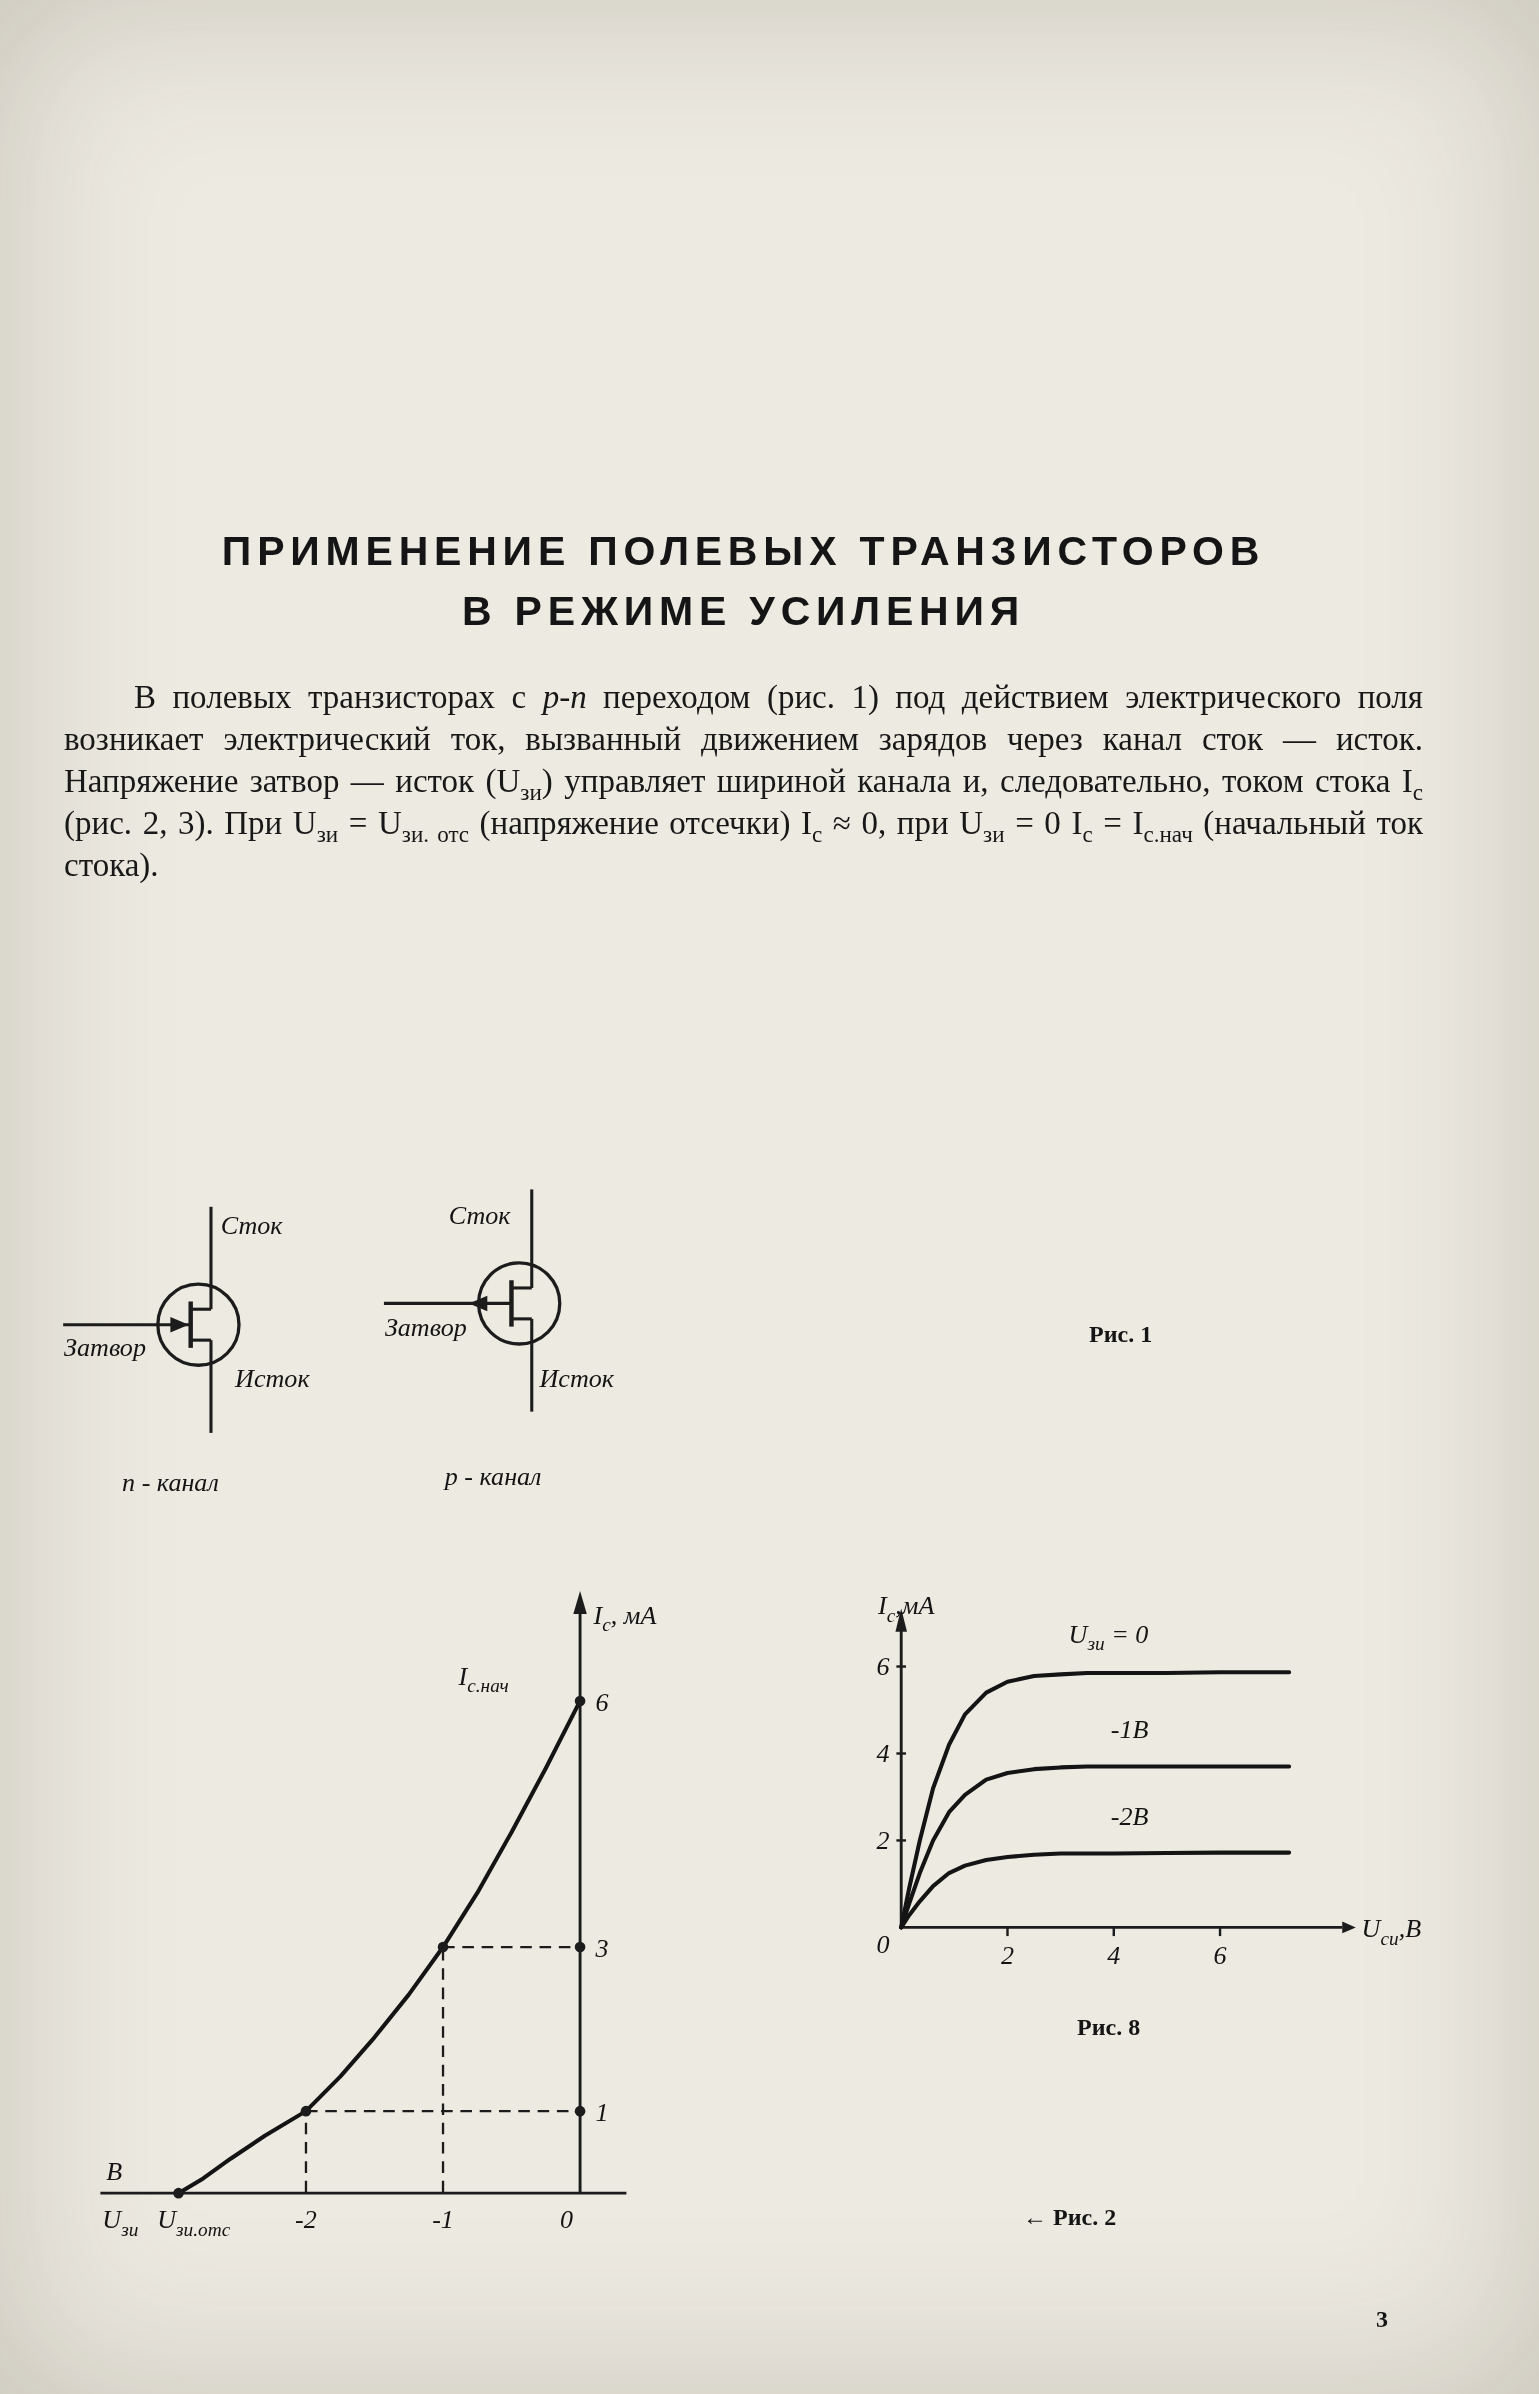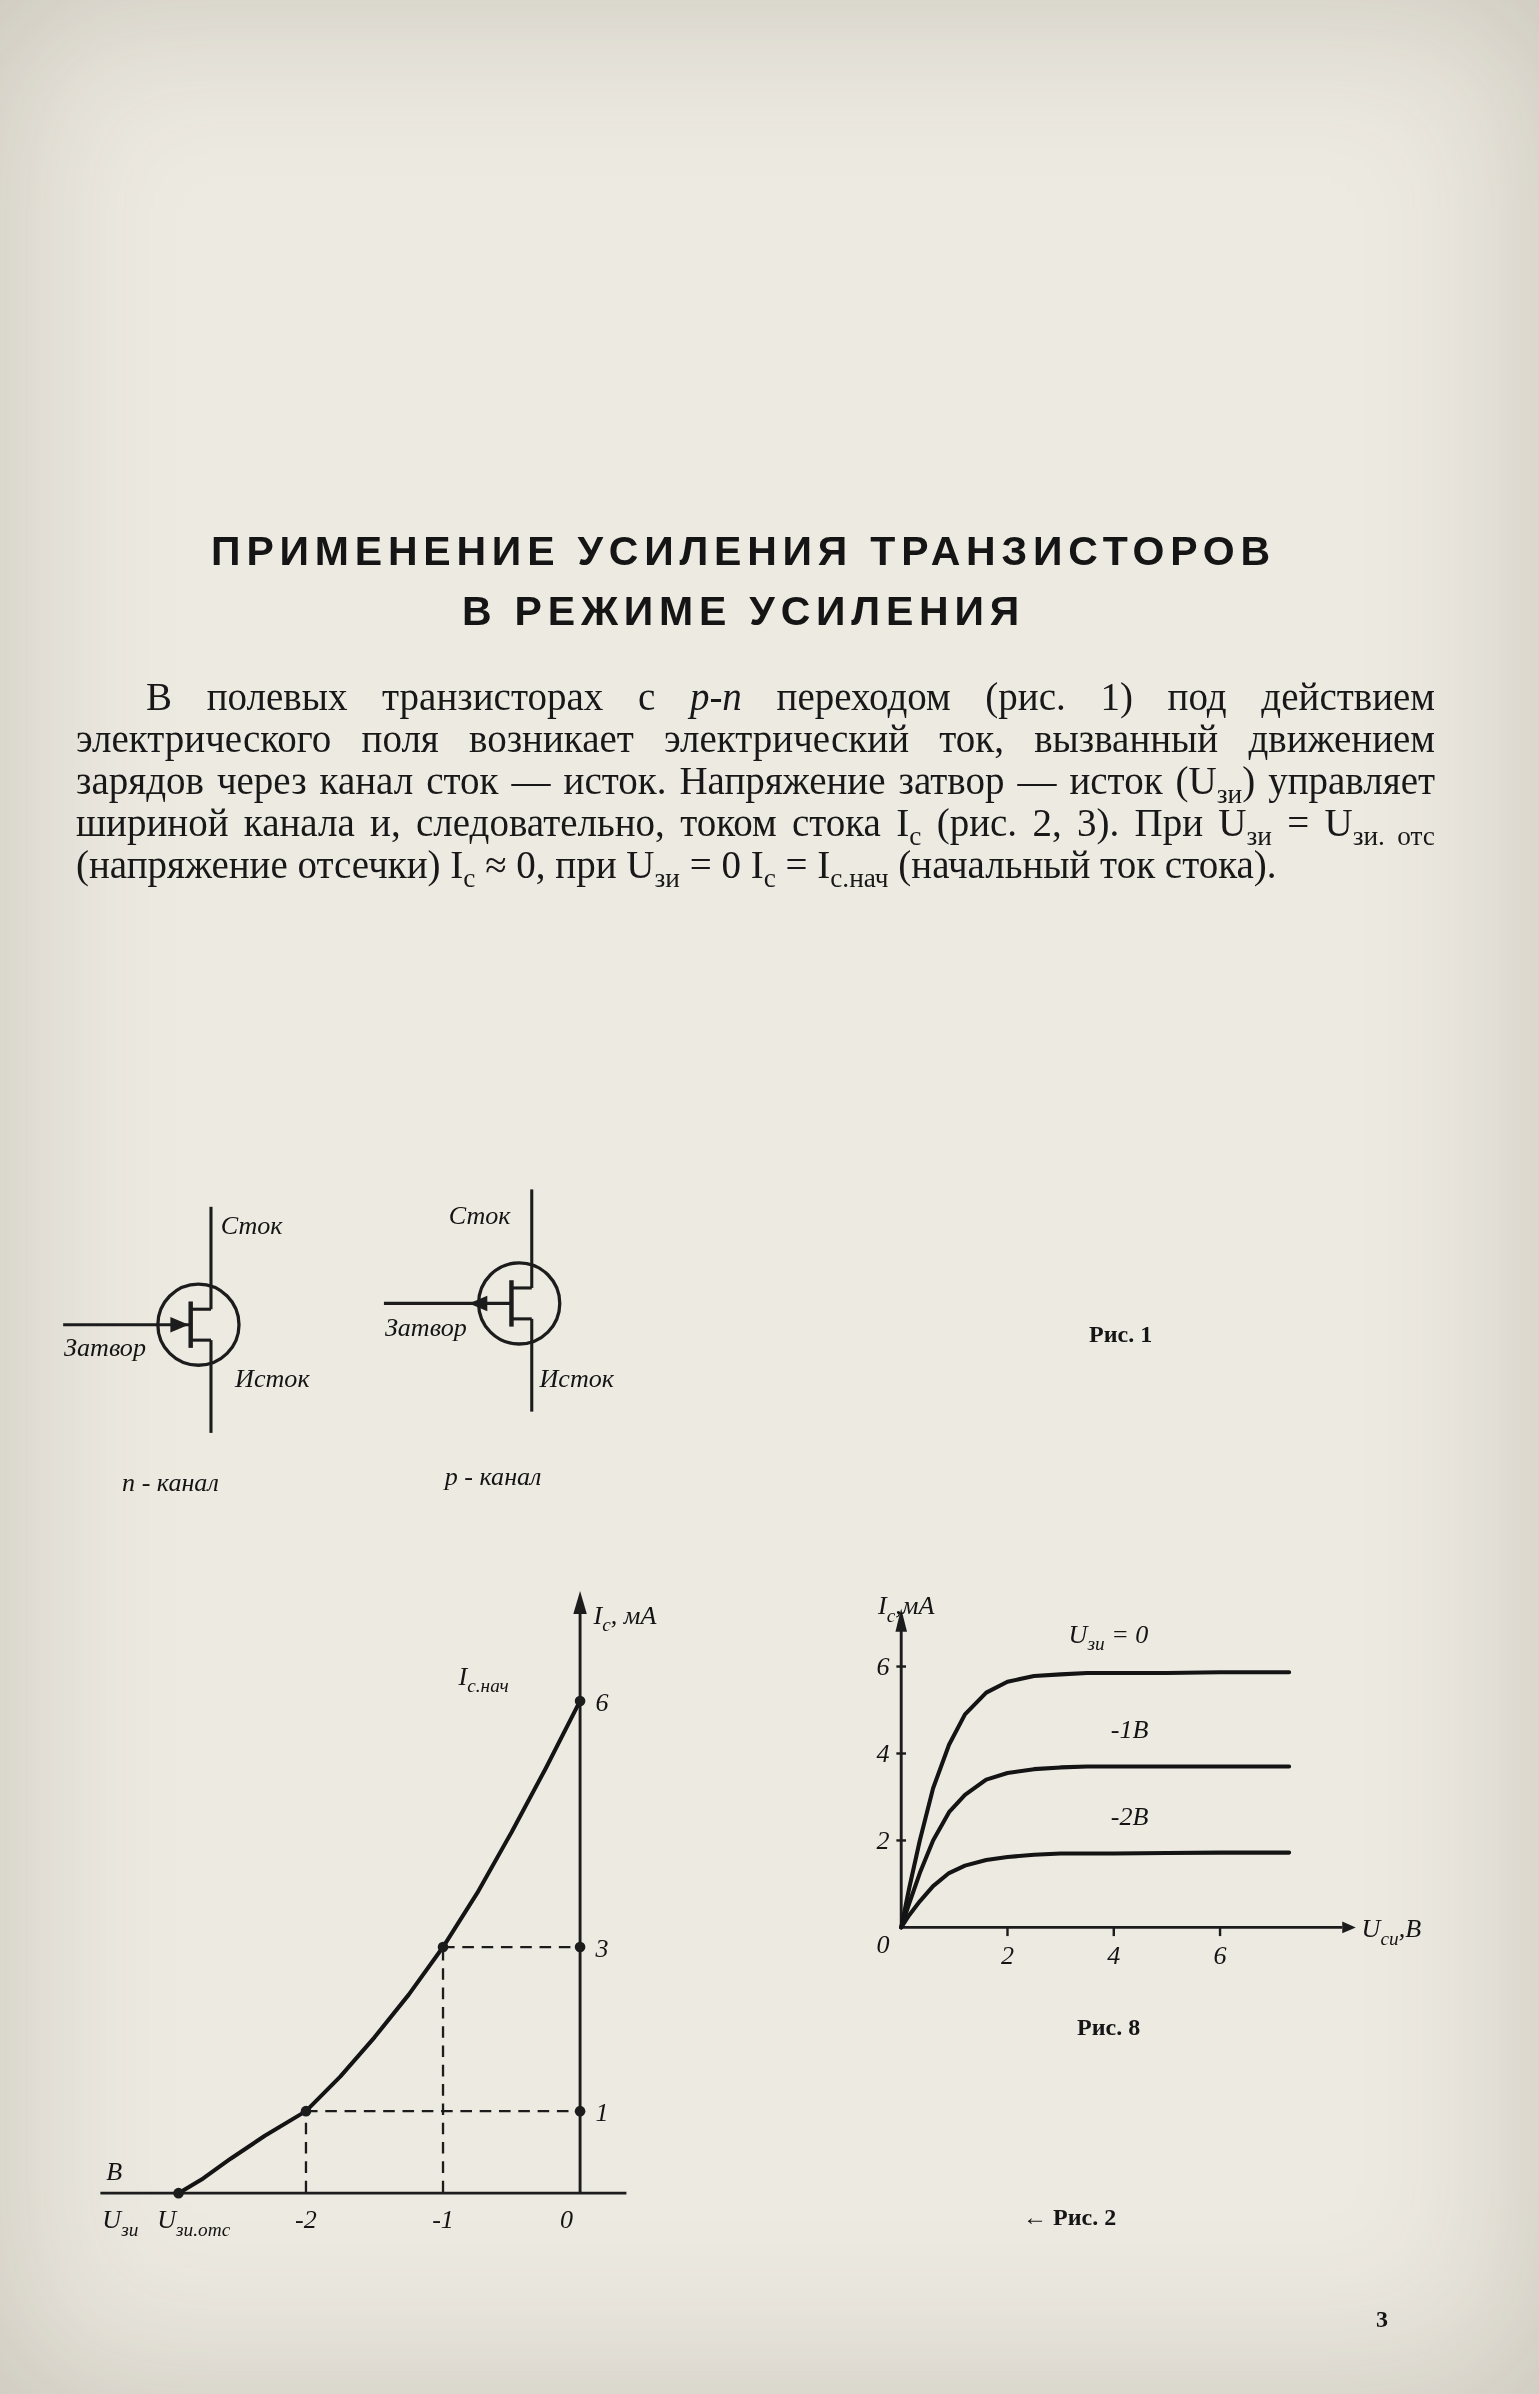--- a/index.html
+++ b/index.html
@@ -32,7 +32,7 @@
 <div class="page">
   <div class="vignette"></div>
 
-  <h1 class="title"><span>ПРИМЕНЕНИЕ УСИЛЕНИЯ ТРАНЗИСТОРОВ</span><br><span>В РЕЖИМЕ УСИЛЕНИЯ</span></h1>
+  <h1 class="title"><span>ПРИМЕНЕНИЕ ПОЛЕВЫХ ТРАНЗИСТОРОВ</span><br><span>В РЕЖИМЕ УСИЛЕНИЯ</span></h1>
 
   <div class="body-text">
     <p><span>В полевых транзисторах с </span><span class="it">p-n</span><span> переходом (рис. 1) под действием электрического поля возникает электрический ток, вызванный движением зарядов через канал сток — исток. Напряжение затвор — исток (U</span><span class="sub">зи</span><span>) управляет шириной канала и, следовательно, током стока I</span><span class="sub">с</span><span> (рис. 2, 3). При U</span><span class="sub">зи</span><span> = U</span><span class="sub">зи. отс</span><span> (напряжение отсечки) I</span><span class="sub">с</span><span> ≈ 0, при U</span><span class="sub">зи</span><span> = 0  I</span><span class="sub">с</span><span> = I</span><span class="sub">с.нач</span><span> (начальный ток стока).</span></p>

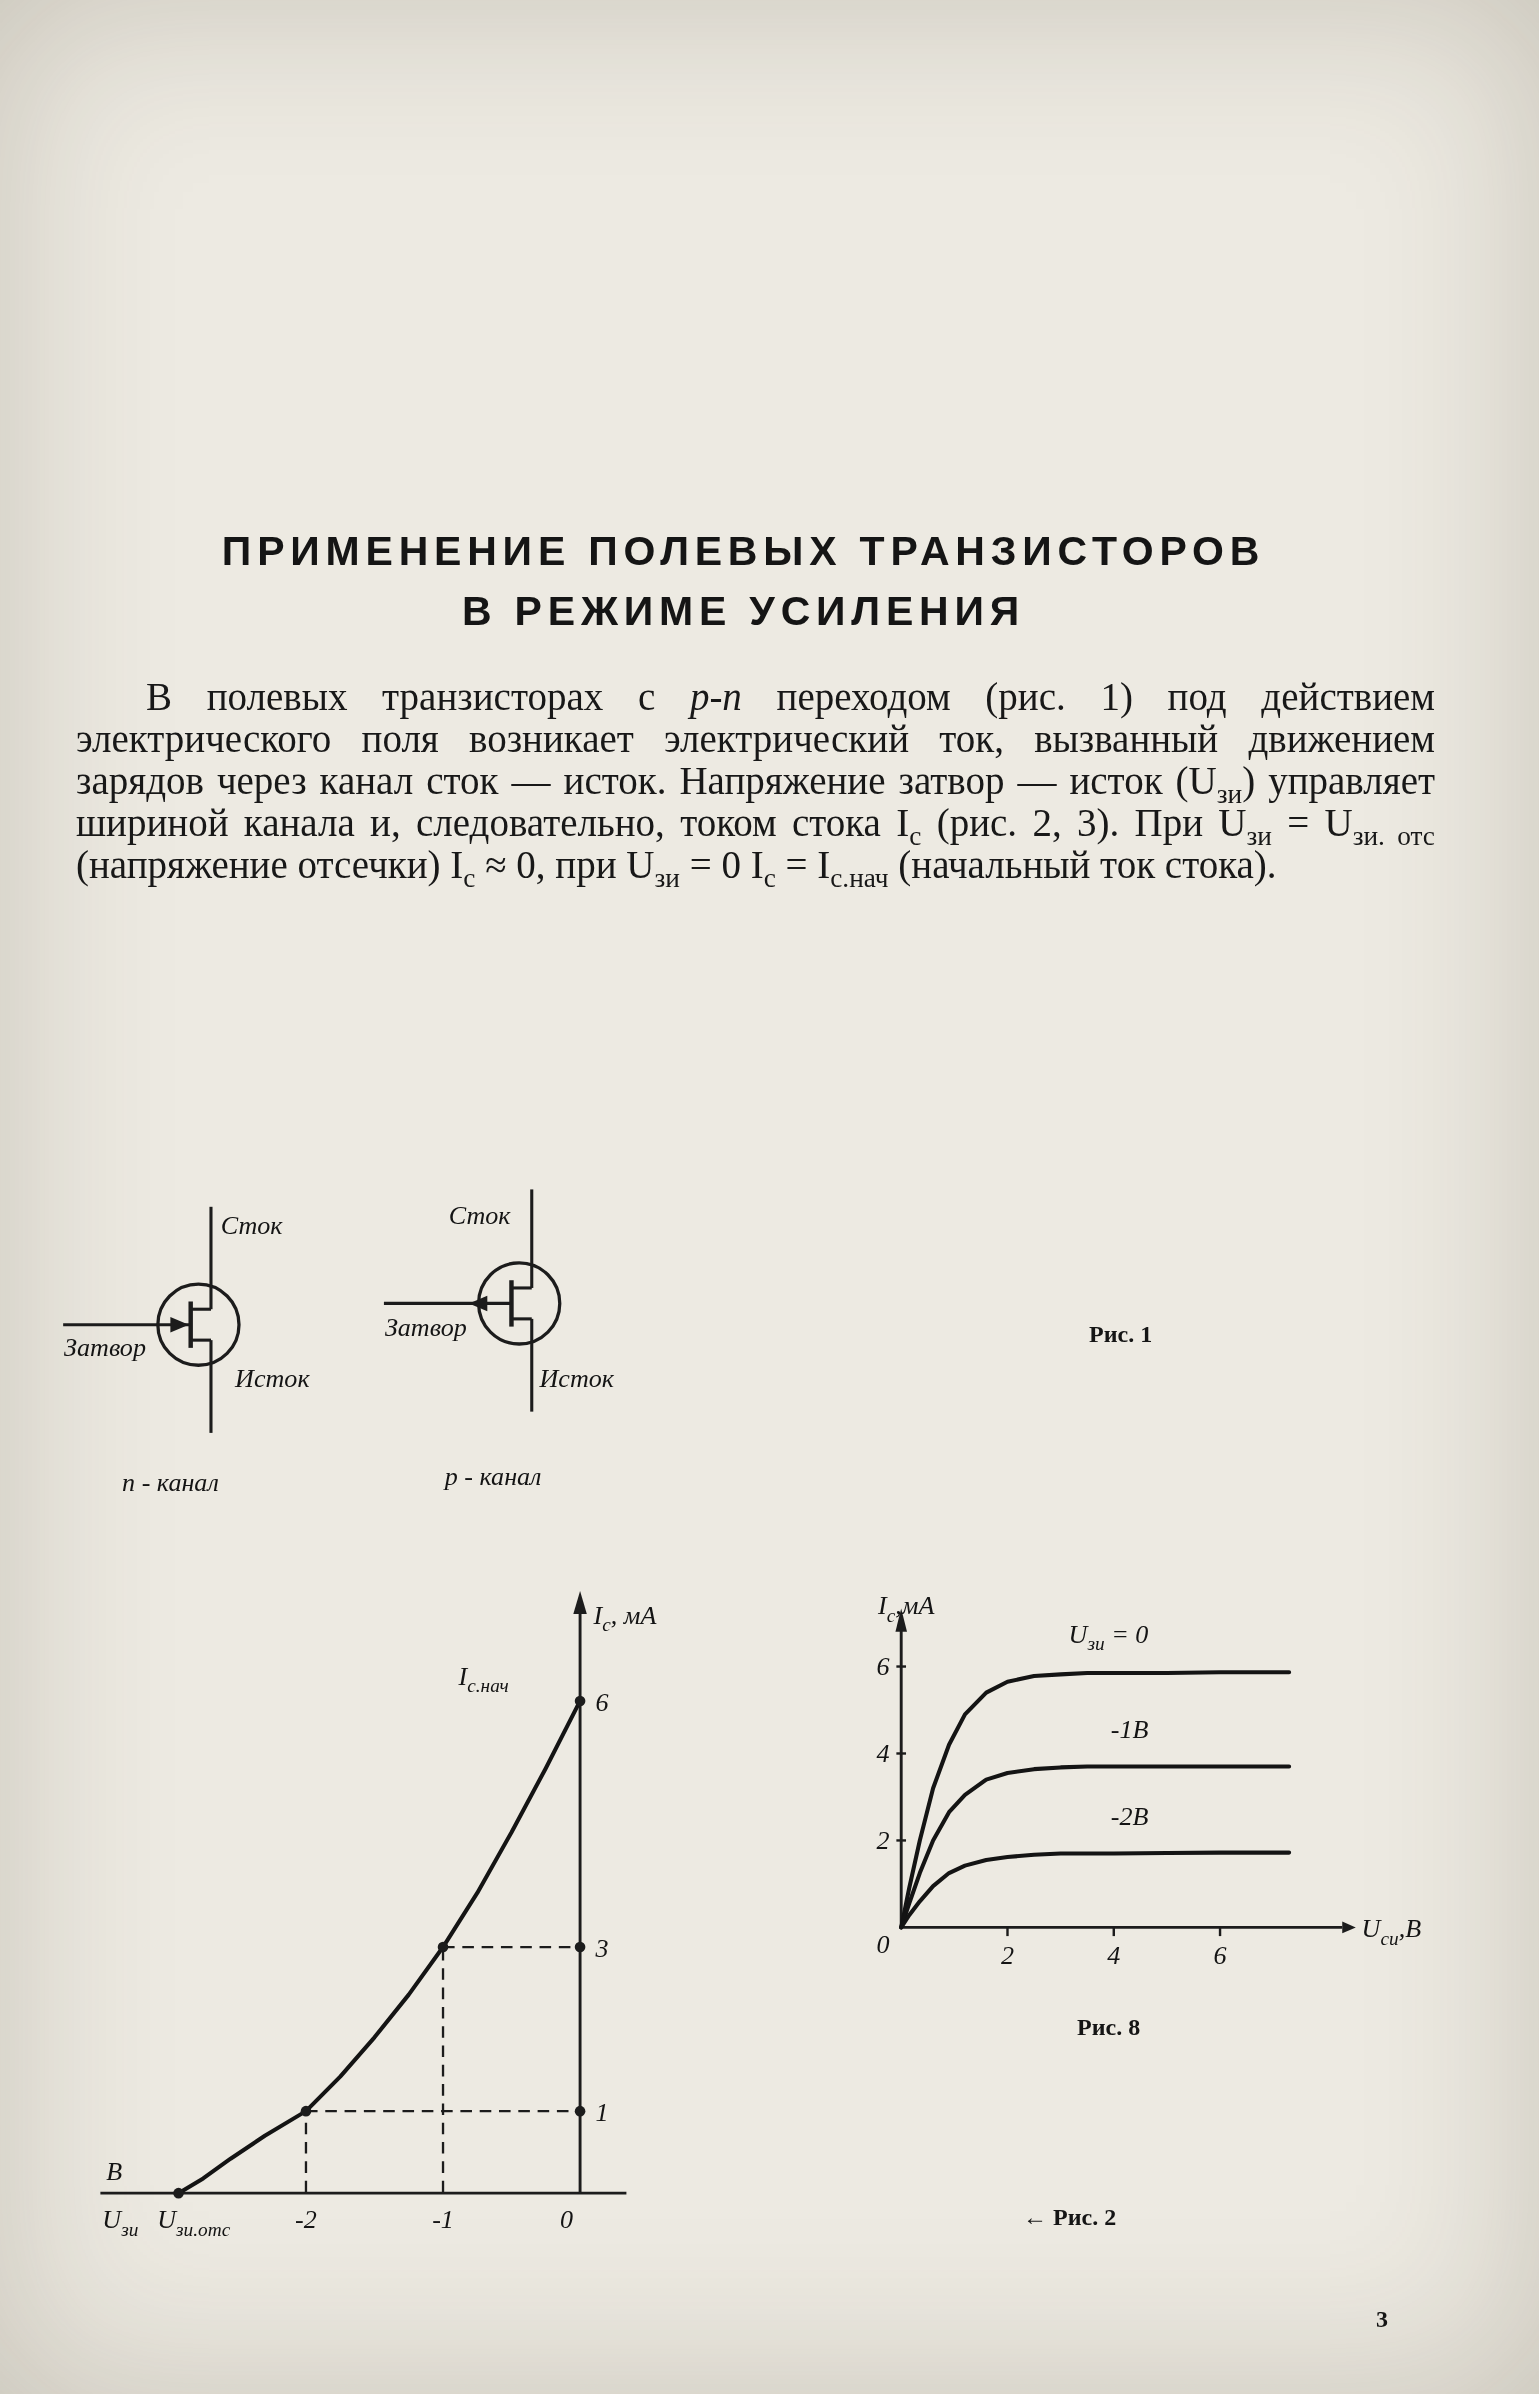--- a/index.html
+++ b/index.html
@@ -9,7 +9,7 @@
   .title{position:absolute;left:84px;top:521px;width:1319px;text-align:center;
          font-family:"Liberation Sans",sans-serif;font-weight:bold;font-size:41px;
          letter-spacing:5.8px;line-height:60px;color:#151515}
-  .body-text{position:absolute;left:76px;top:676px;width:1359px;font-size:39px;line-height:42px;
+  .body-text{position:absolute;left:64px;top:676px;width:1359px;font-size:33px;line-height:42px;
          text-align:justify;color:#181818}
   .body-text p{text-indent:70px}
   .sub{vertical-align:sub;font-size:70%;line-height:0}

